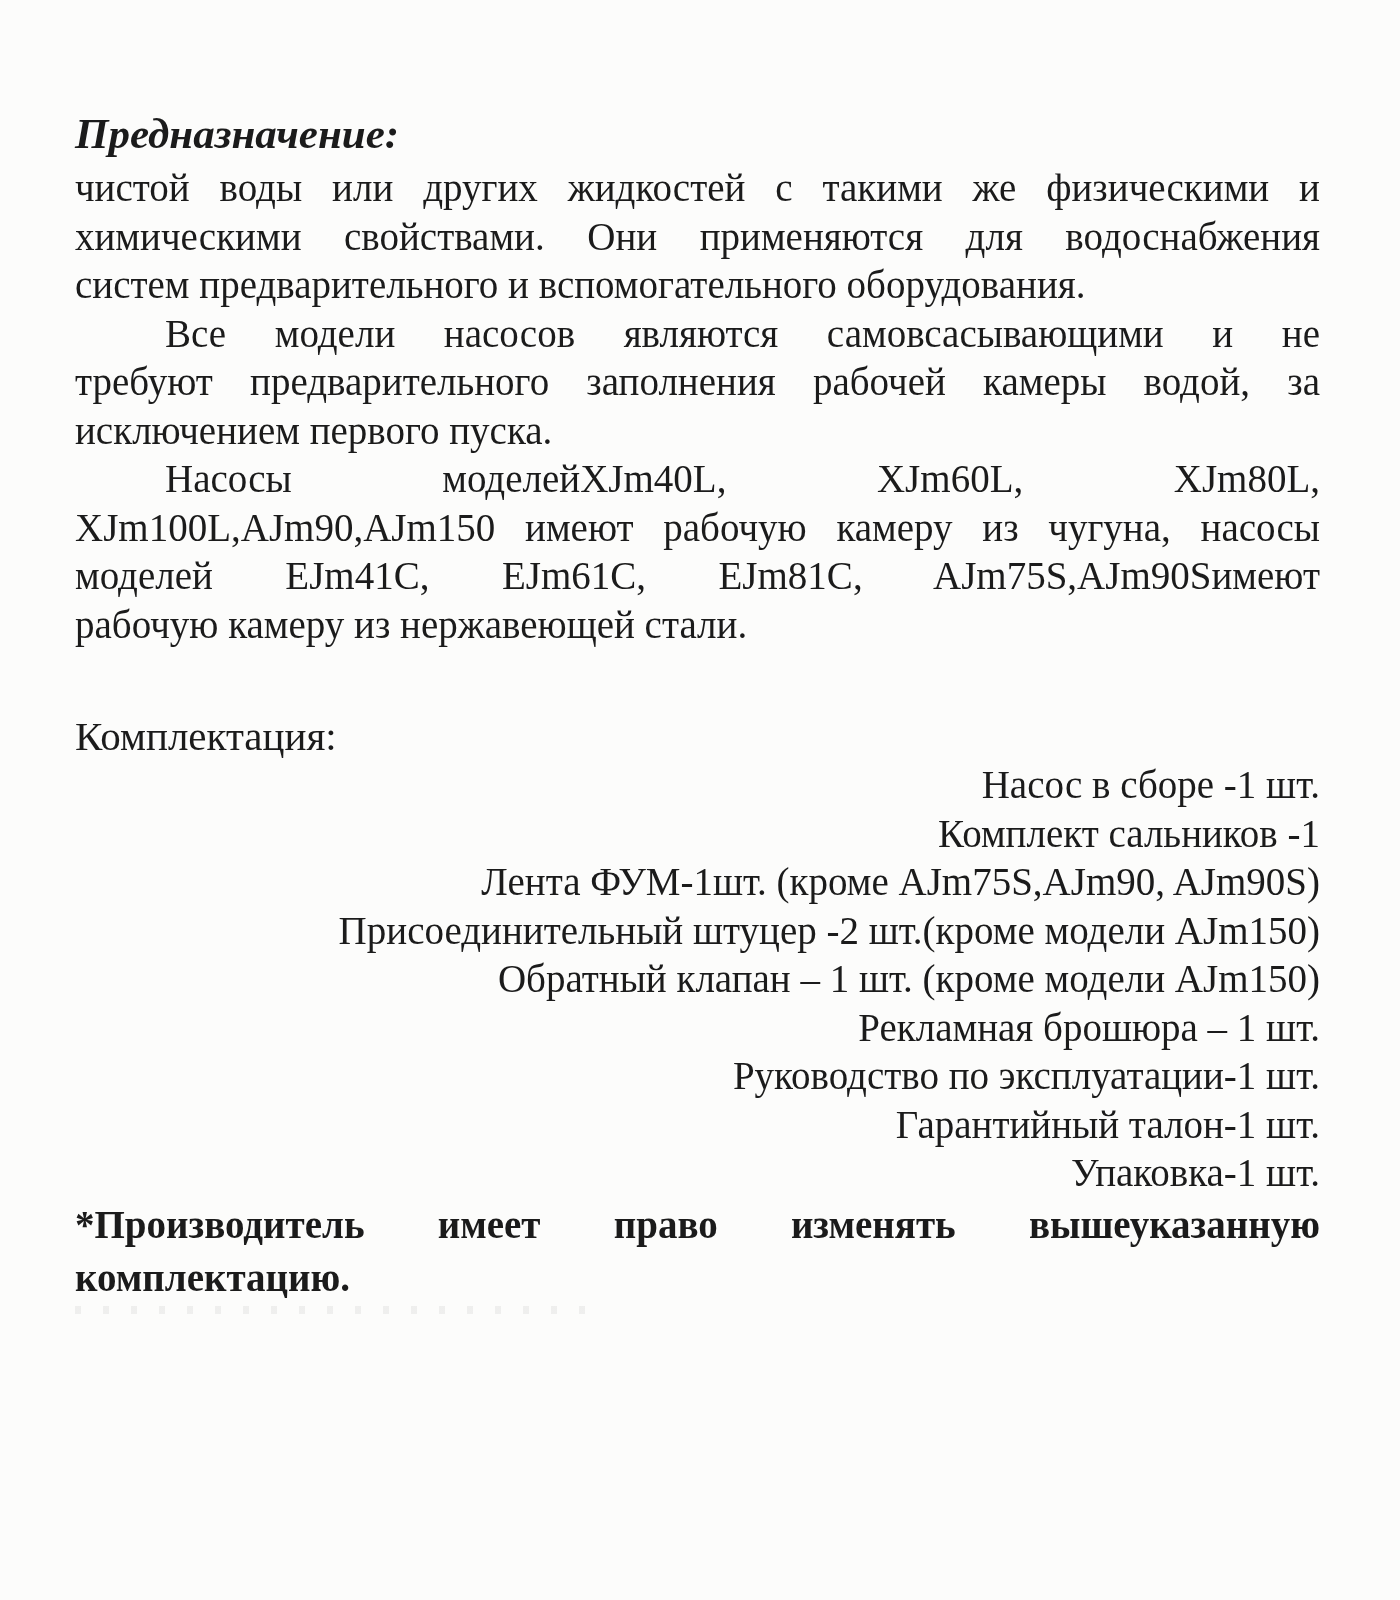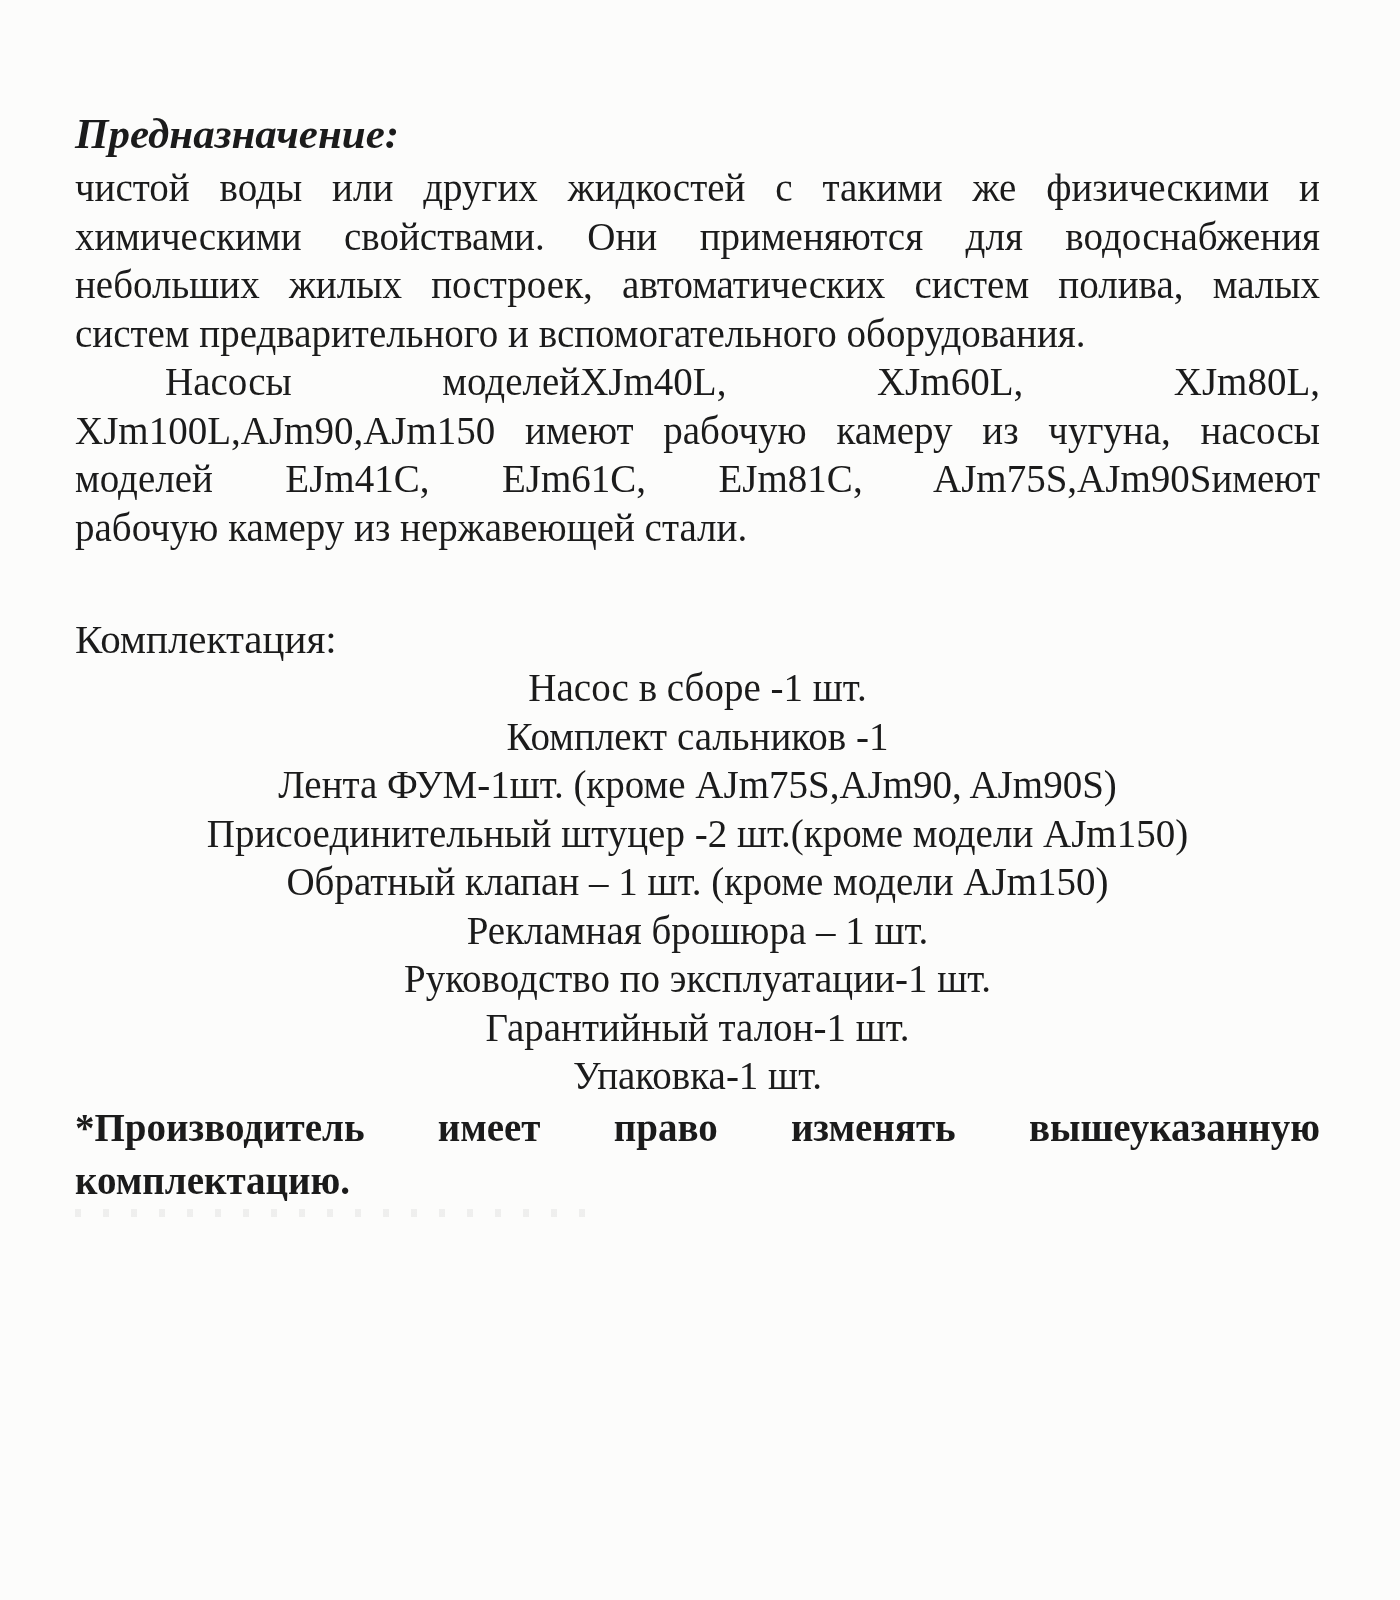--- a/index.html
+++ b/index.html
@@ -83,7 +83,6 @@
   <div class="para">
     <div class="line">чистой воды или других жидкостей с такими же физическими и</div>
     <div class="line">химическими свойствами. Они применяются для водоснабжения</div>
-    <div class="line">небольших жилых построек, автоматических систем полива, малых</div>
     <div class="line last">систем предварительного и вспомогательного оборудования.</div>
   </div>
 

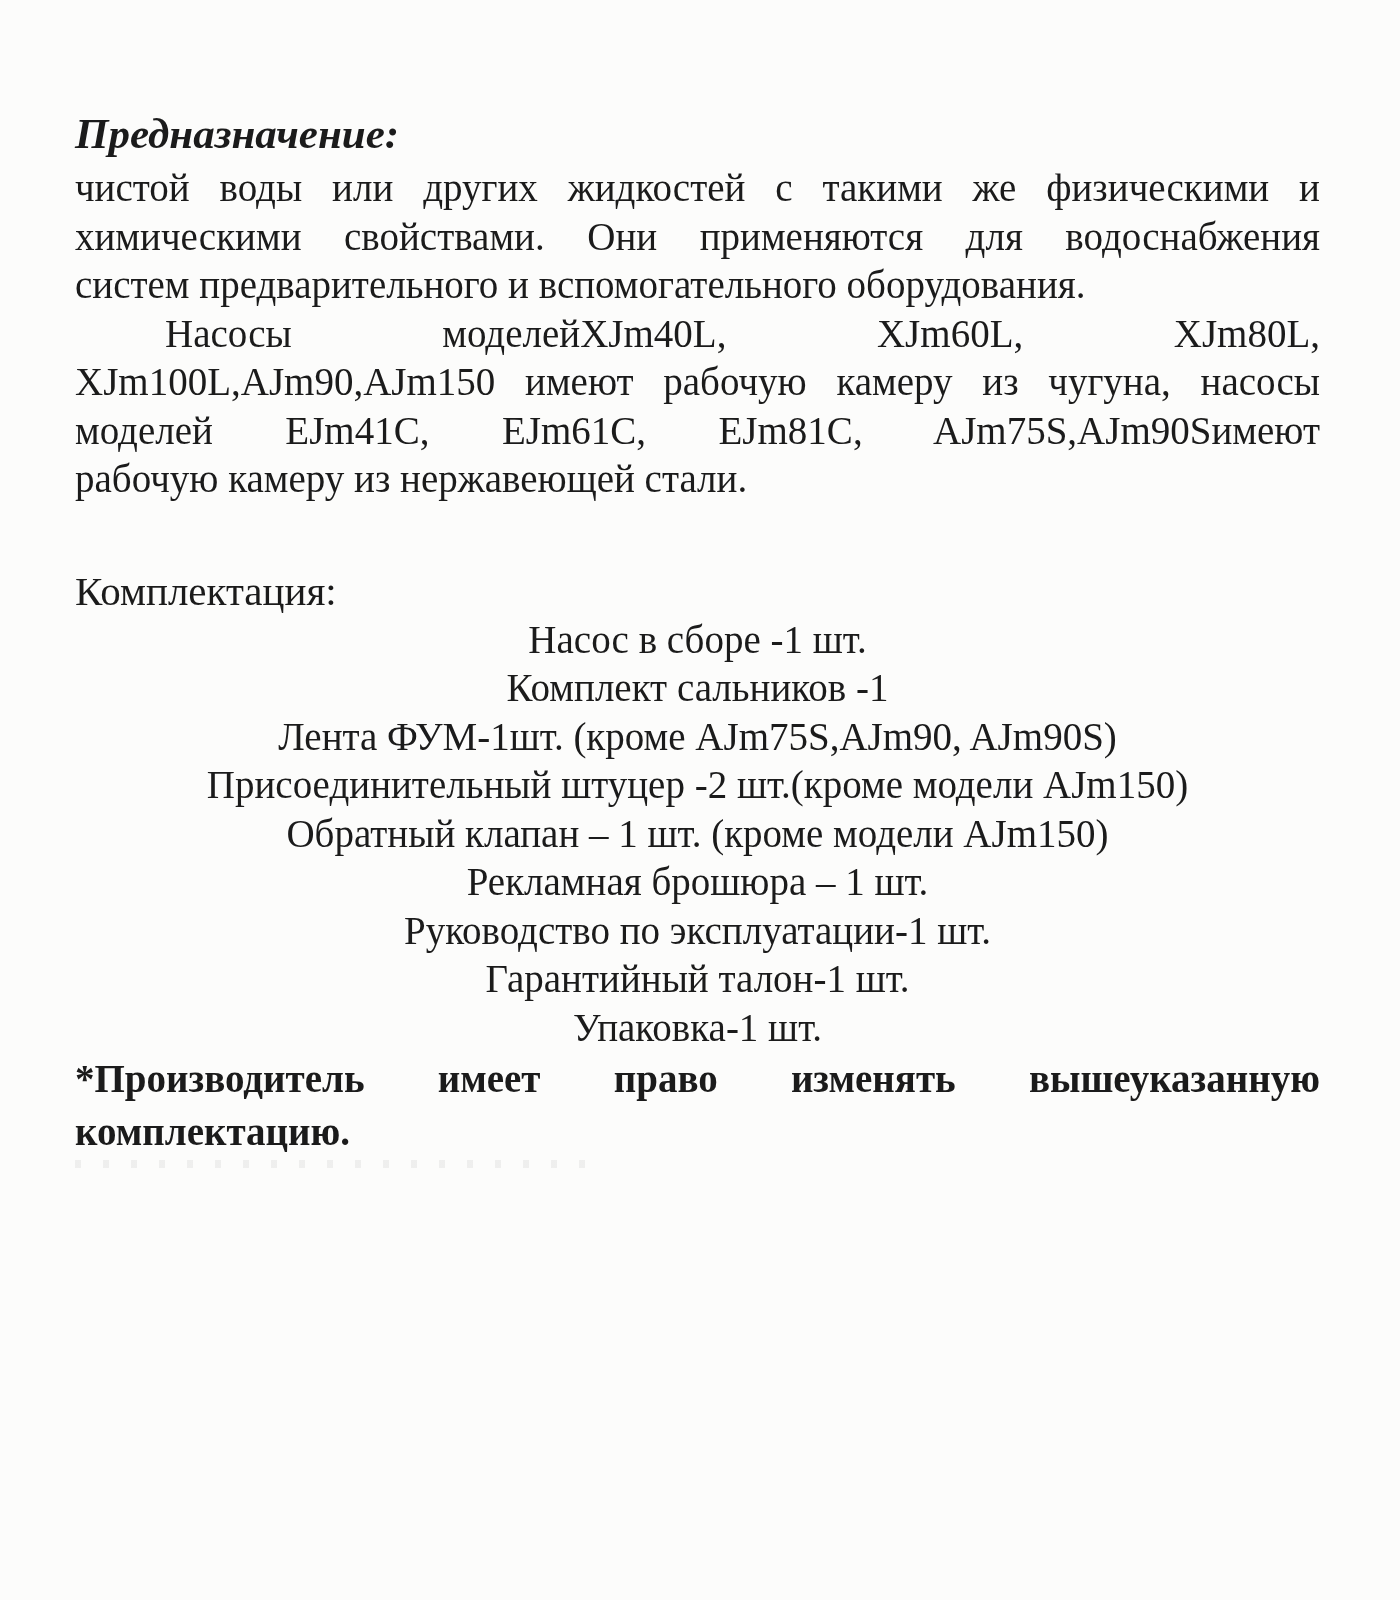--- a/index.html
+++ b/index.html
@@ -86,6 +86,11 @@
     <div class="line last">систем предварительного и вспомогательного оборудования.</div>
   </div>
 
+  <div class="para">
+    <div class="line indent">Все модели насосов являются самовсасывающими и не</div>
+    <div class="line">требуют предварительного заполнения рабочей камеры водой, за</div>
+    <div class="line last">исключением первого пуска.</div>
+  </div>
 
   <div class="para">
     <div class="line indent">Насосы моделейXJm40L, XJm60L, XJm80L,</div>

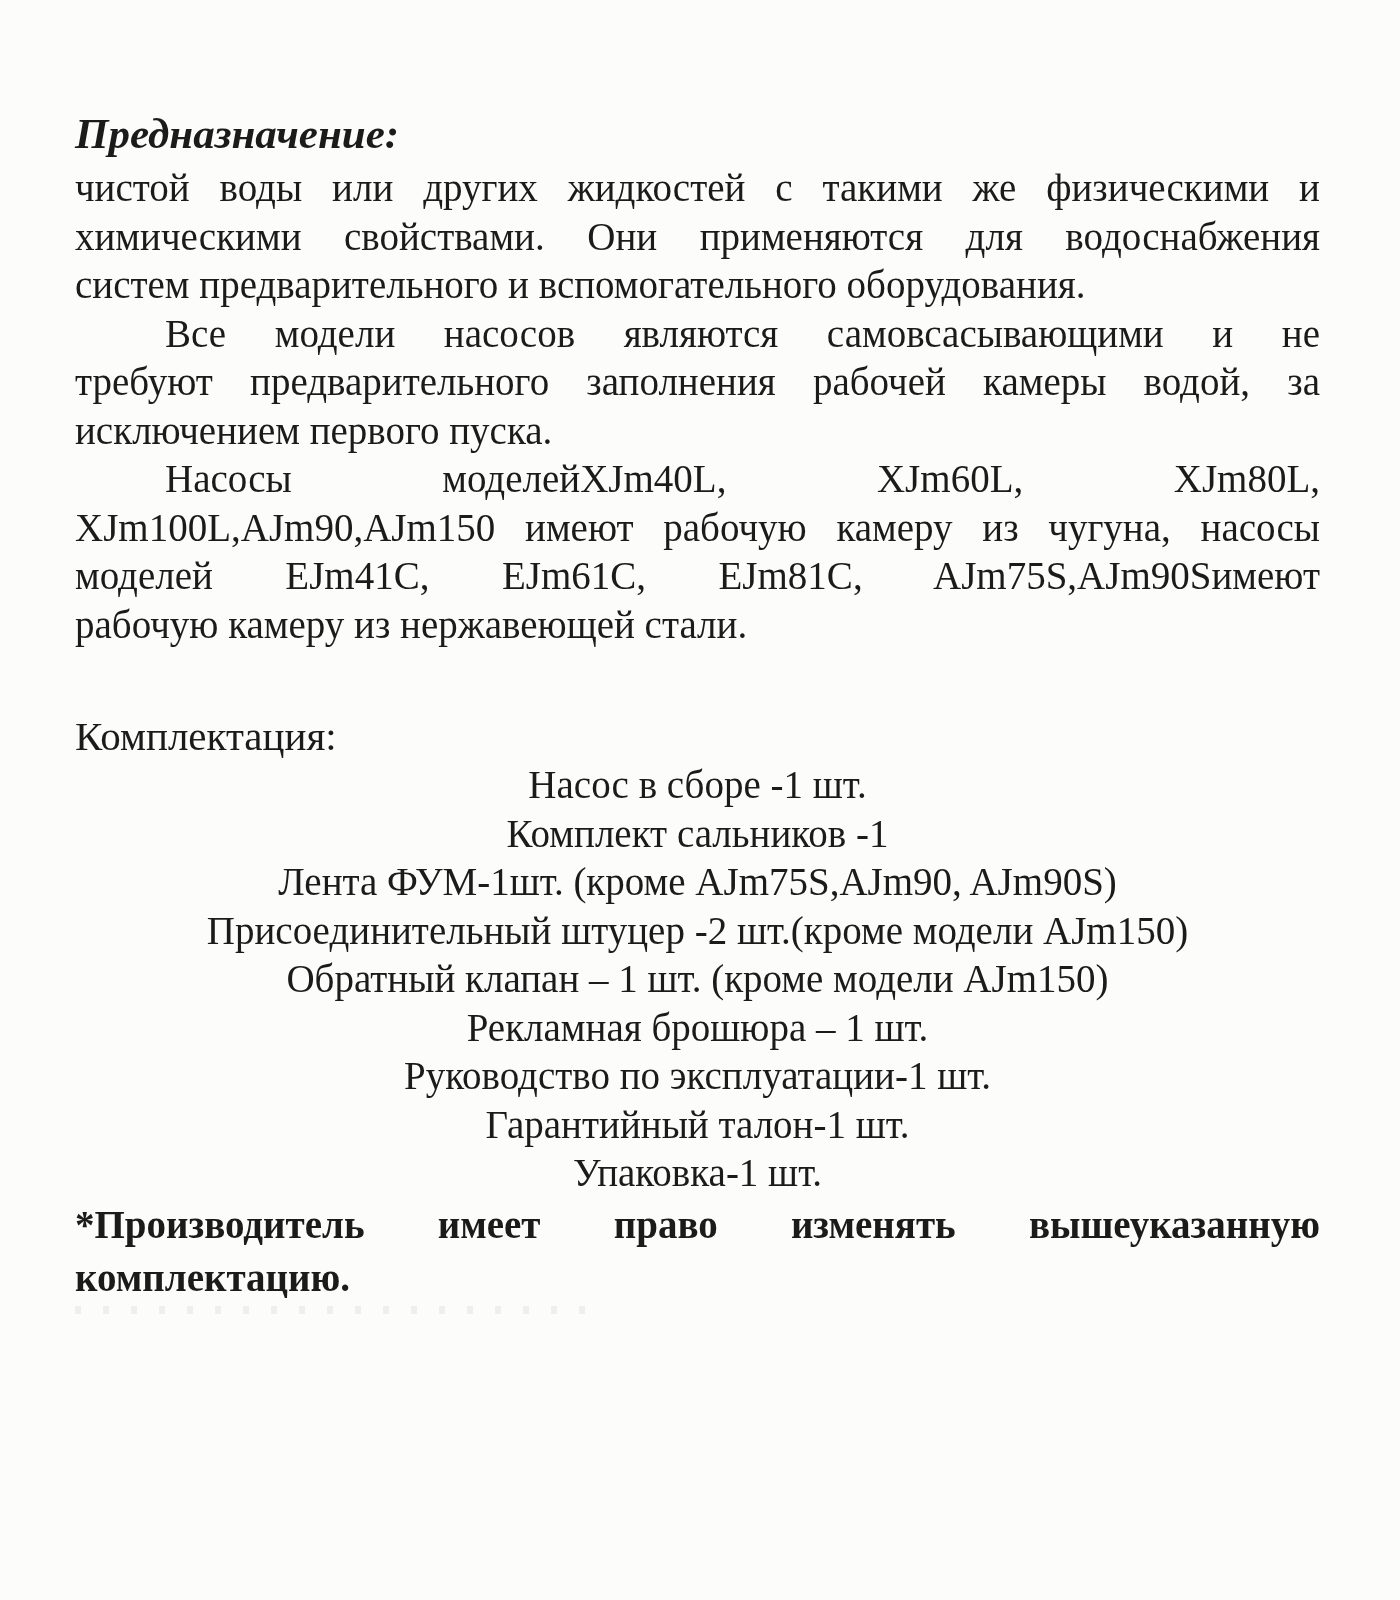--- a/index.html
+++ b/index.html
@@ -52,7 +52,7 @@
   .item {
     font-size: 39px;
     line-height: 48.5px;
-    text-align: center;
+    text-align: right;
   }
   .note {
   }

